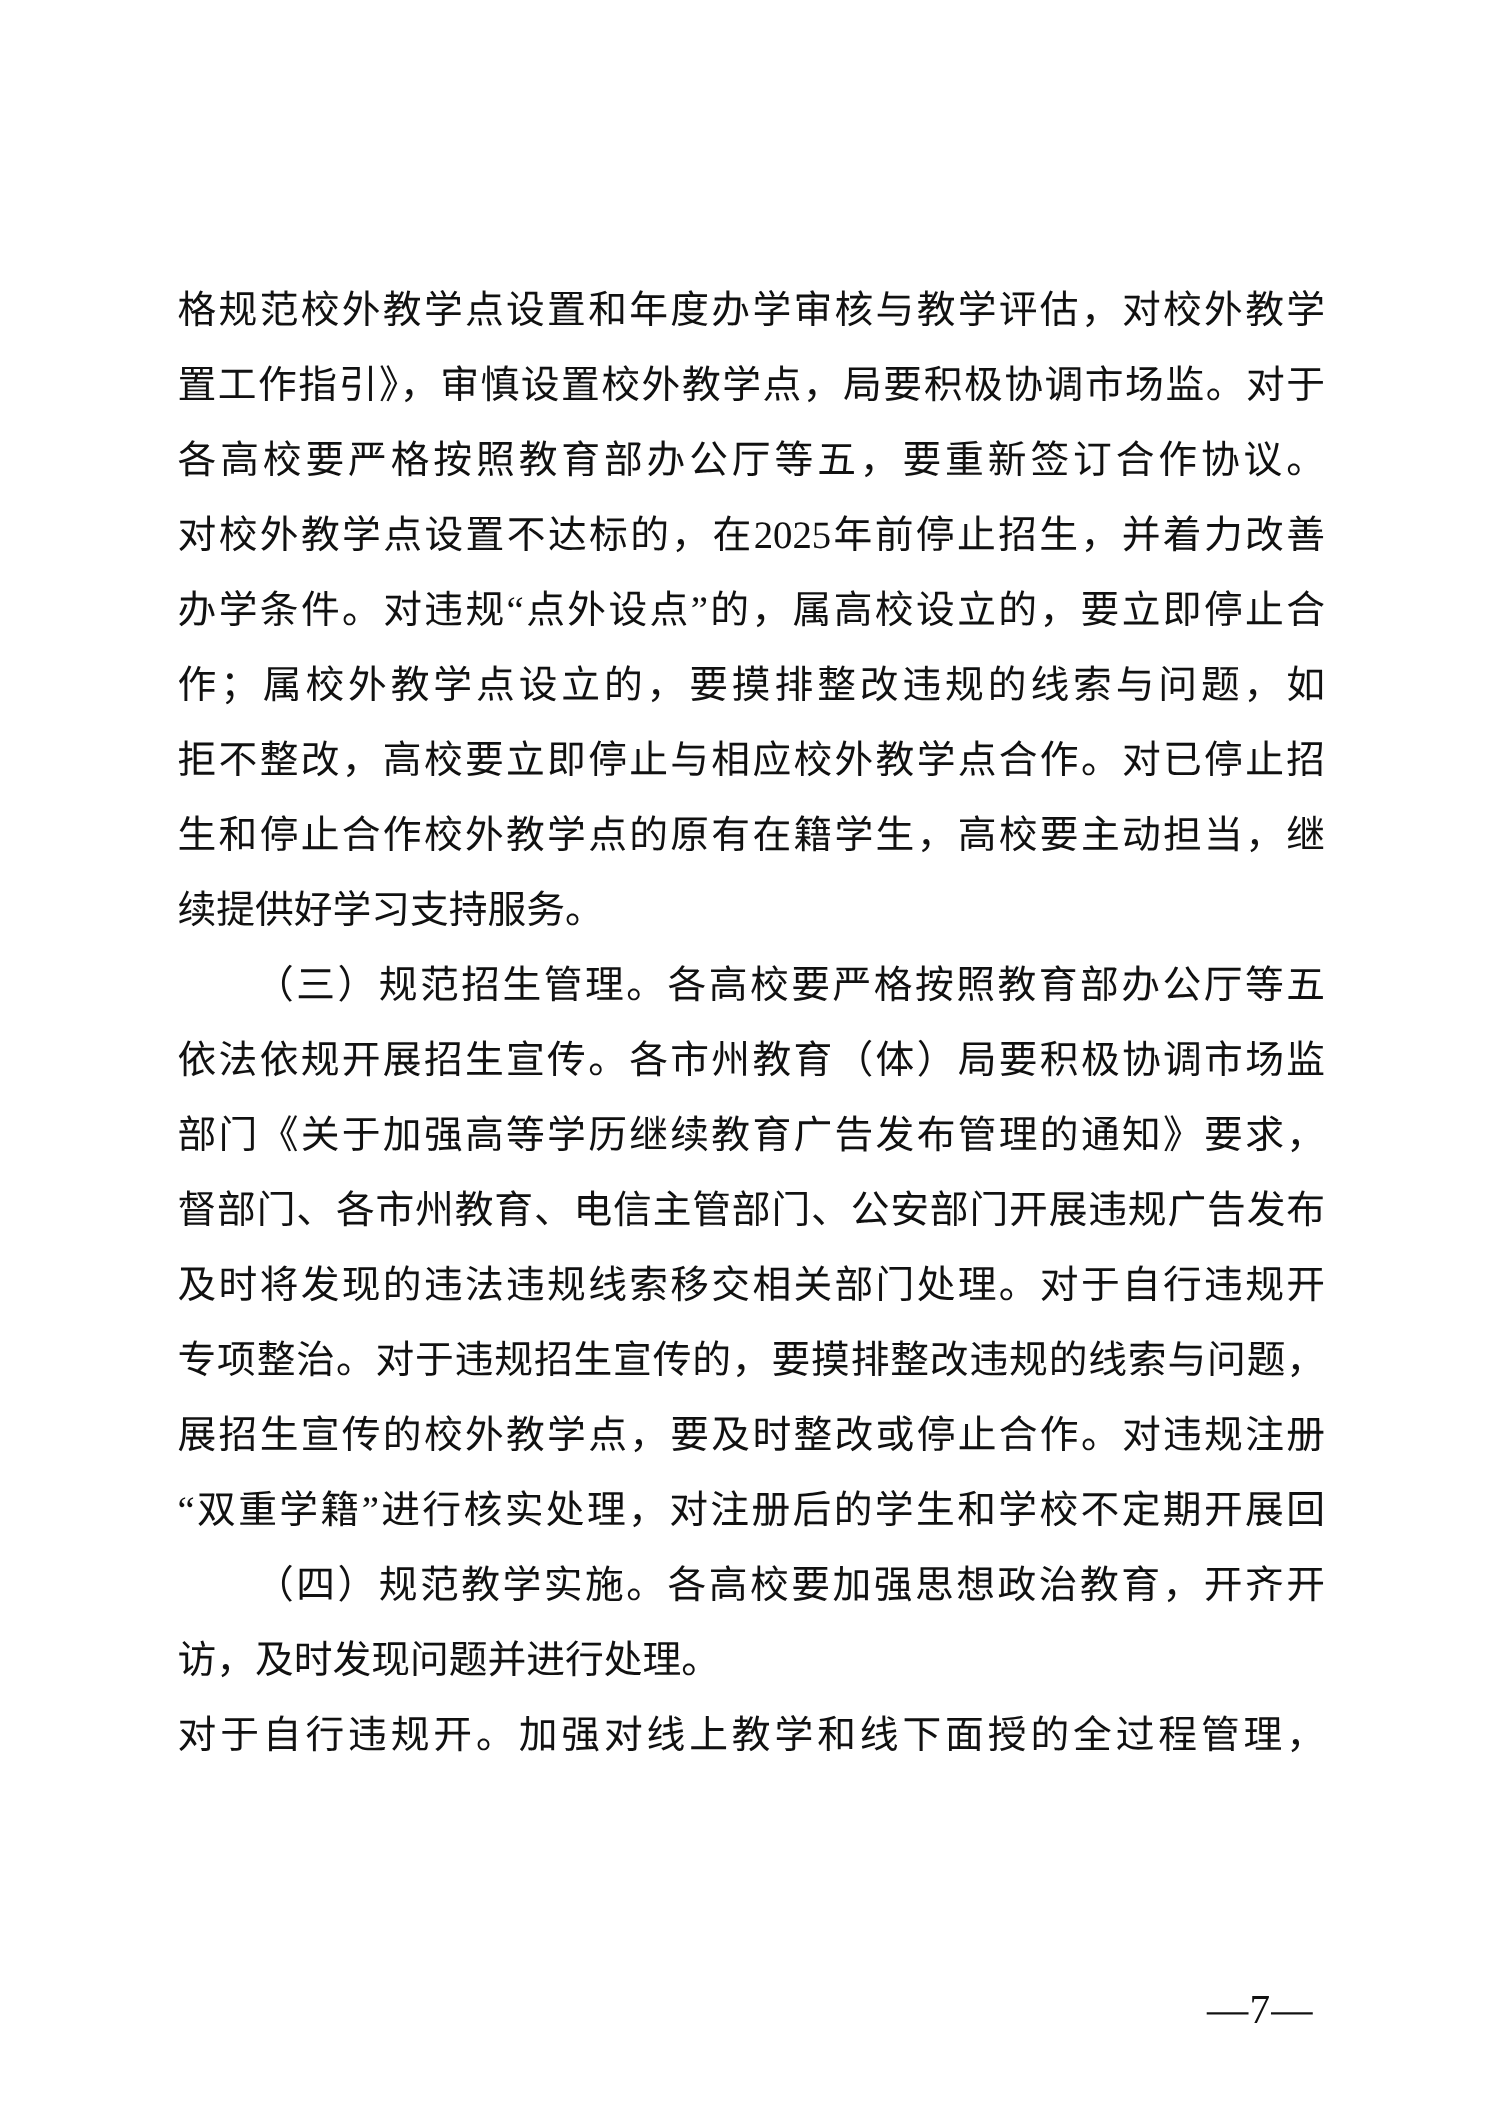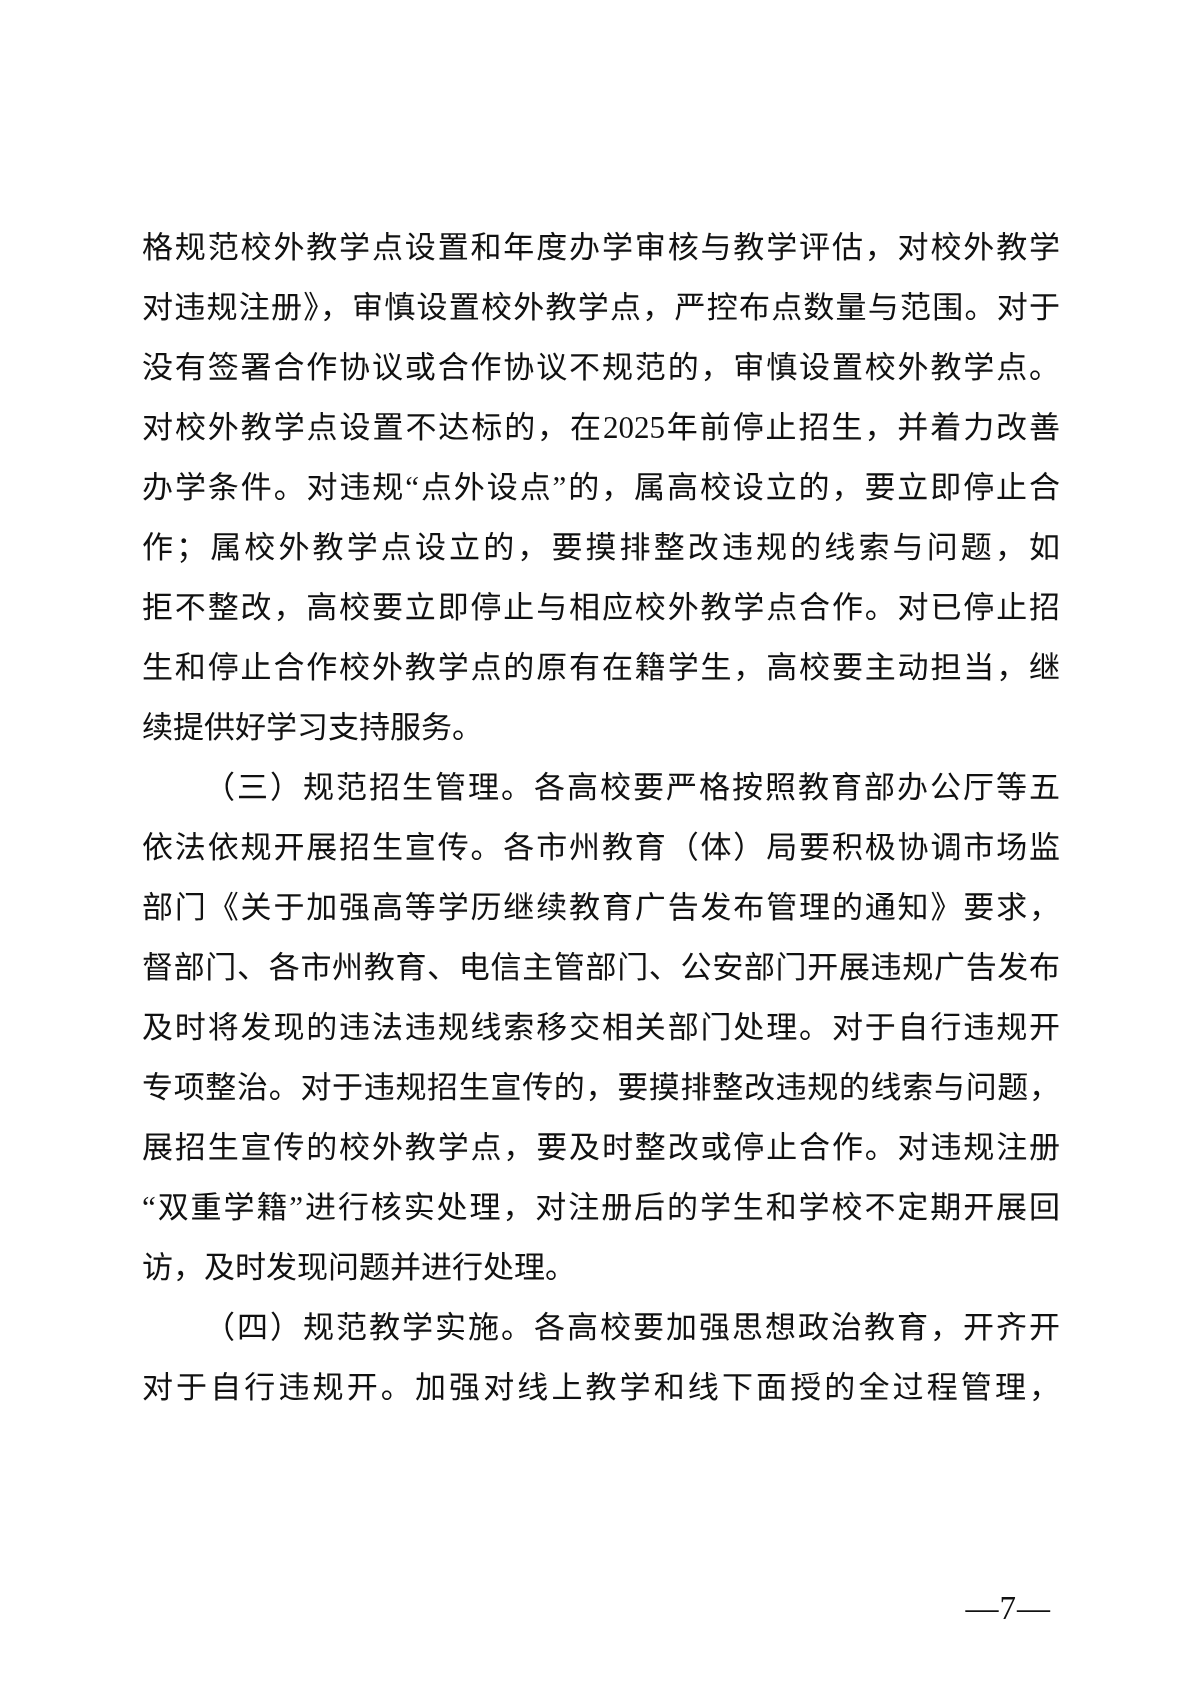--- a/index.html
+++ b/index.html
@@ -55,7 +55,7 @@
 <div class="page">
   <div class="textblock">
     <div class="line">格规范校外教学点设置和年度办学审核与教学评估，对校外教学</div>
-    <div class="line">对违规注册》，审慎设置校外教学点，严控布点数量与范围。对于</div>
+    <div class="line">置工作指引》，审慎设置校外教学点，局要积极协调市场监。对于</div>
     <div class="line">没有签署合作协议或合作协议不规范的，审慎设置校外教学点。</div>
     <div class="line">对校外教学点设置不达标的，在2025年前停止招生，并着力改善</div>
     <div class="line">办学条件。对违规“点外设点”的，属高校设立的，要立即停止合</div>

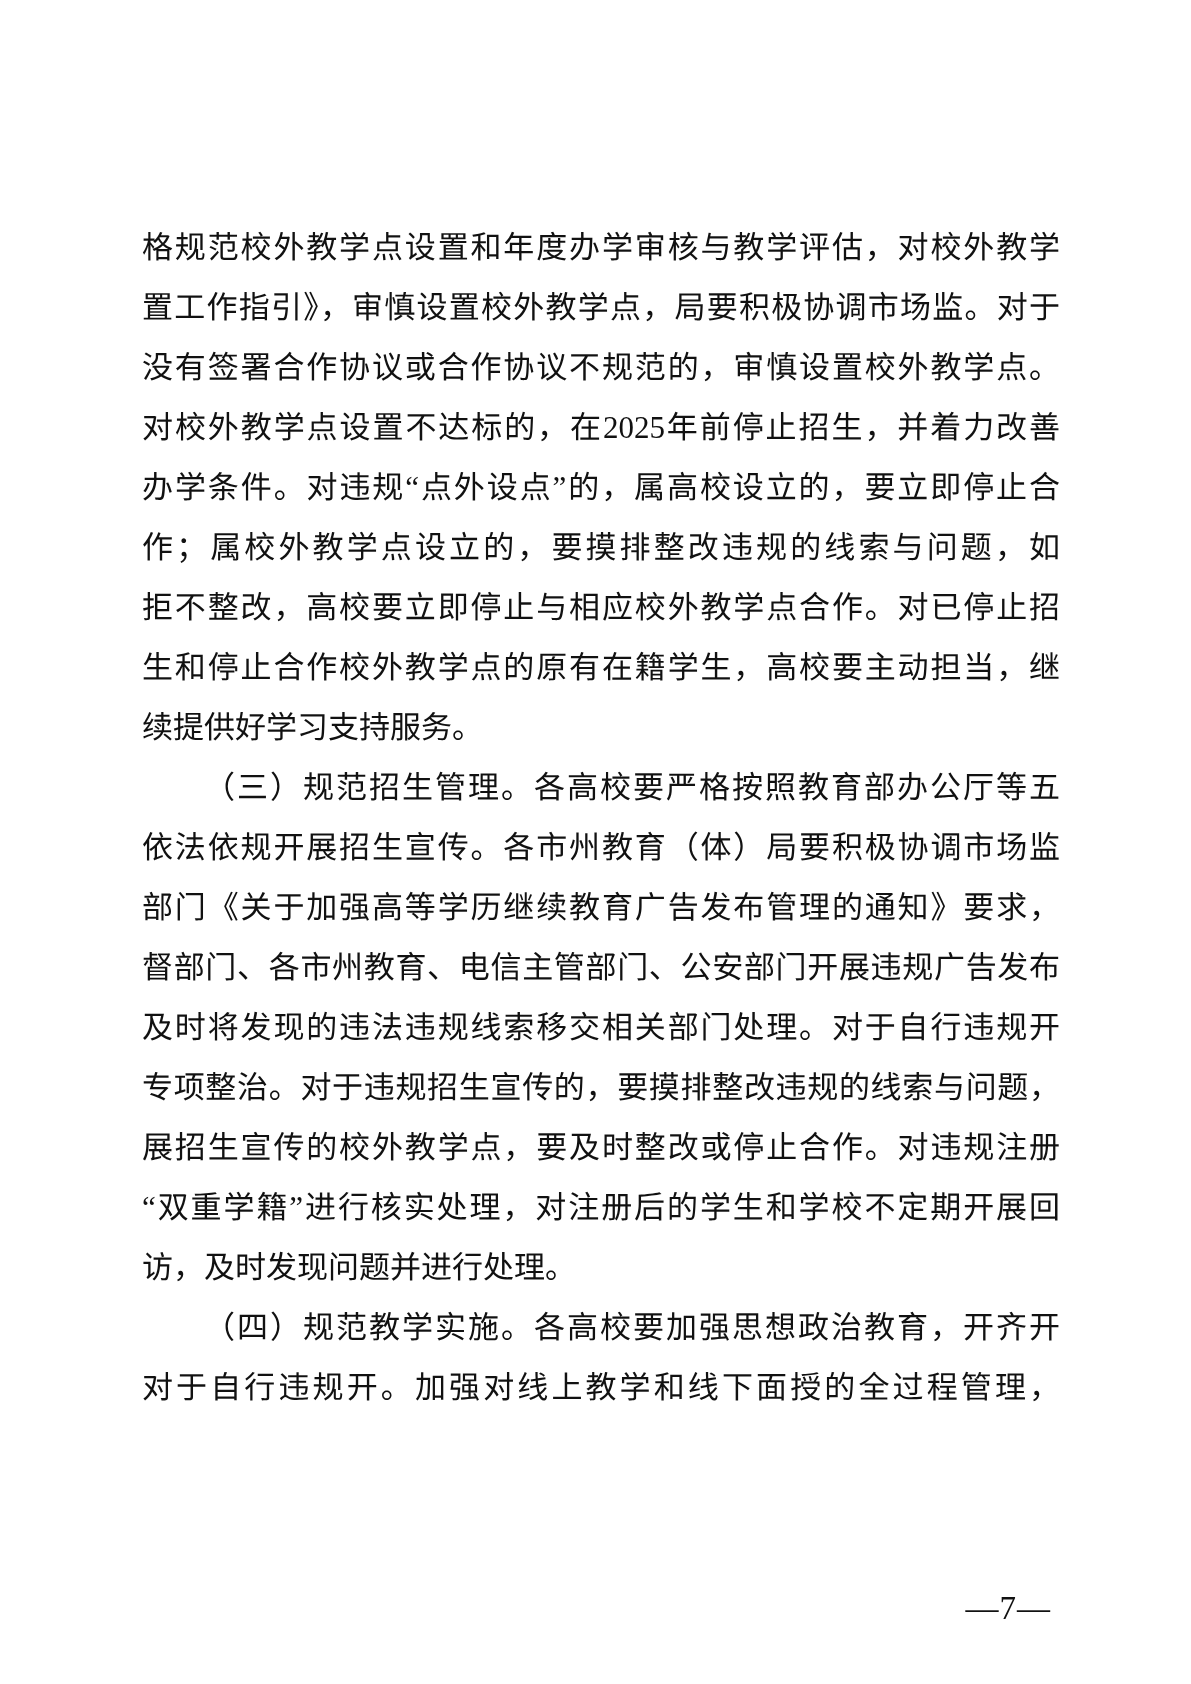--- a/index.html
+++ b/index.html
@@ -56,7 +56,7 @@
   <div class="textblock">
     <div class="line">格规范校外教学点设置和年度办学审核与教学评估，对校外教学</div>
     <div class="line">置工作指引》，审慎设置校外教学点，局要积极协调市场监。对于</div>
-    <div class="line">没有签署合作协议或合作协议不规范的，审慎设置校外教学点。</div>
+    <div class="line">各高校要严格按照教育部办公厅等五，要重新签订合作协议。</div>
     <div class="line">对校外教学点设置不达标的，在2025年前停止招生，并着力改善</div>
     <div class="line">办学条件。对违规“点外设点”的，属高校设立的，要立即停止合</div>
     <div class="line">作；属校外教学点设立的，要摸排整改违规的线索与问题，如</div>

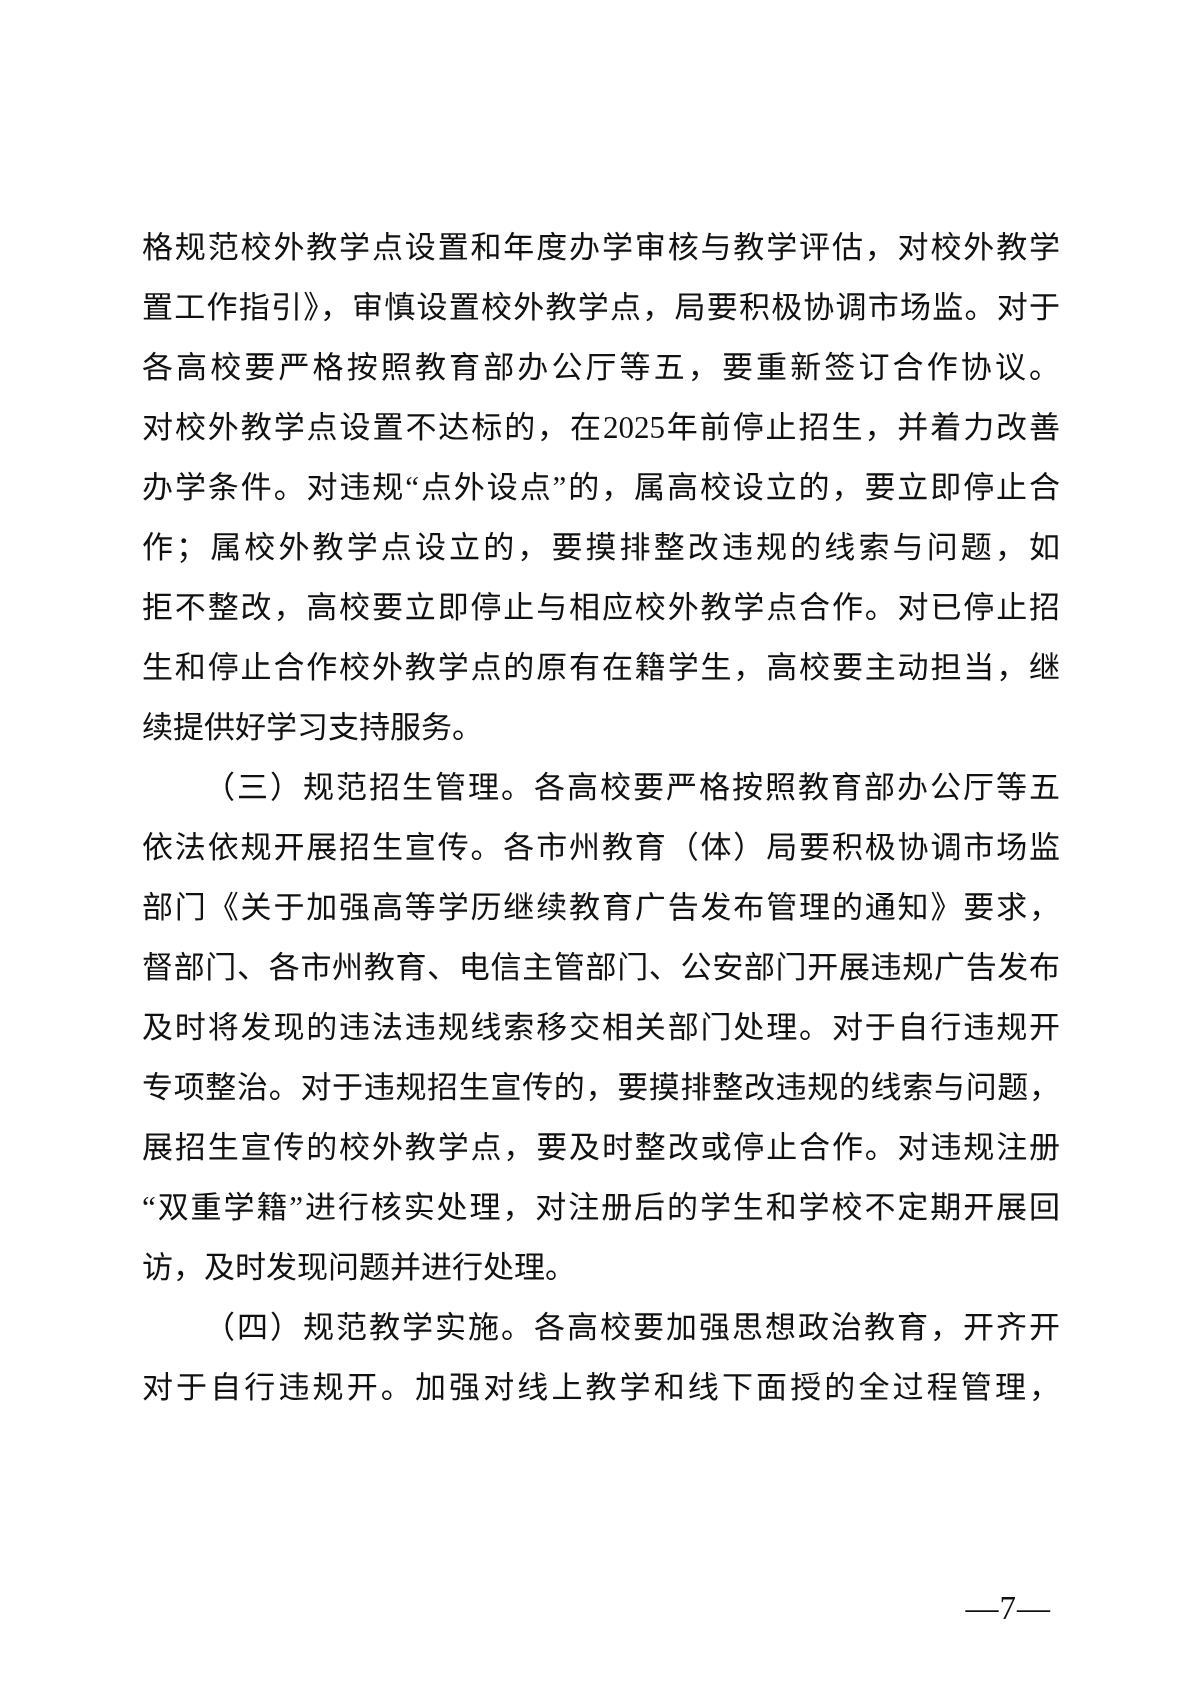--- a/index.html
+++ b/index.html
@@ -71,8 +71,8 @@
     <div class="line">专项整治。对于违规招生宣传的，要摸排整改违规的线索与问题，</div>
     <div class="line">展招生宣传的校外教学点，要及时整改或停止合作。对违规注册</div>
     <div class="line">“双重学籍”进行核实处理，对注册后的学生和学校不定期开展回</div>
+    <div class="line indent">（四）规范教学实施。各高校要加强思想政治教育，开齐开</div>
     <div class="line para-end">访，及时发现问题并进行处理。</div>
-    <div class="line indent">（四）规范教学实施。各高校要加强思想政治教育，开齐开</div>
     <div class="line">对于自行违规开。加强对线上教学和线下面授的全过程管理，</div>
   </div>
   <div class="page-number">—7—</div>

